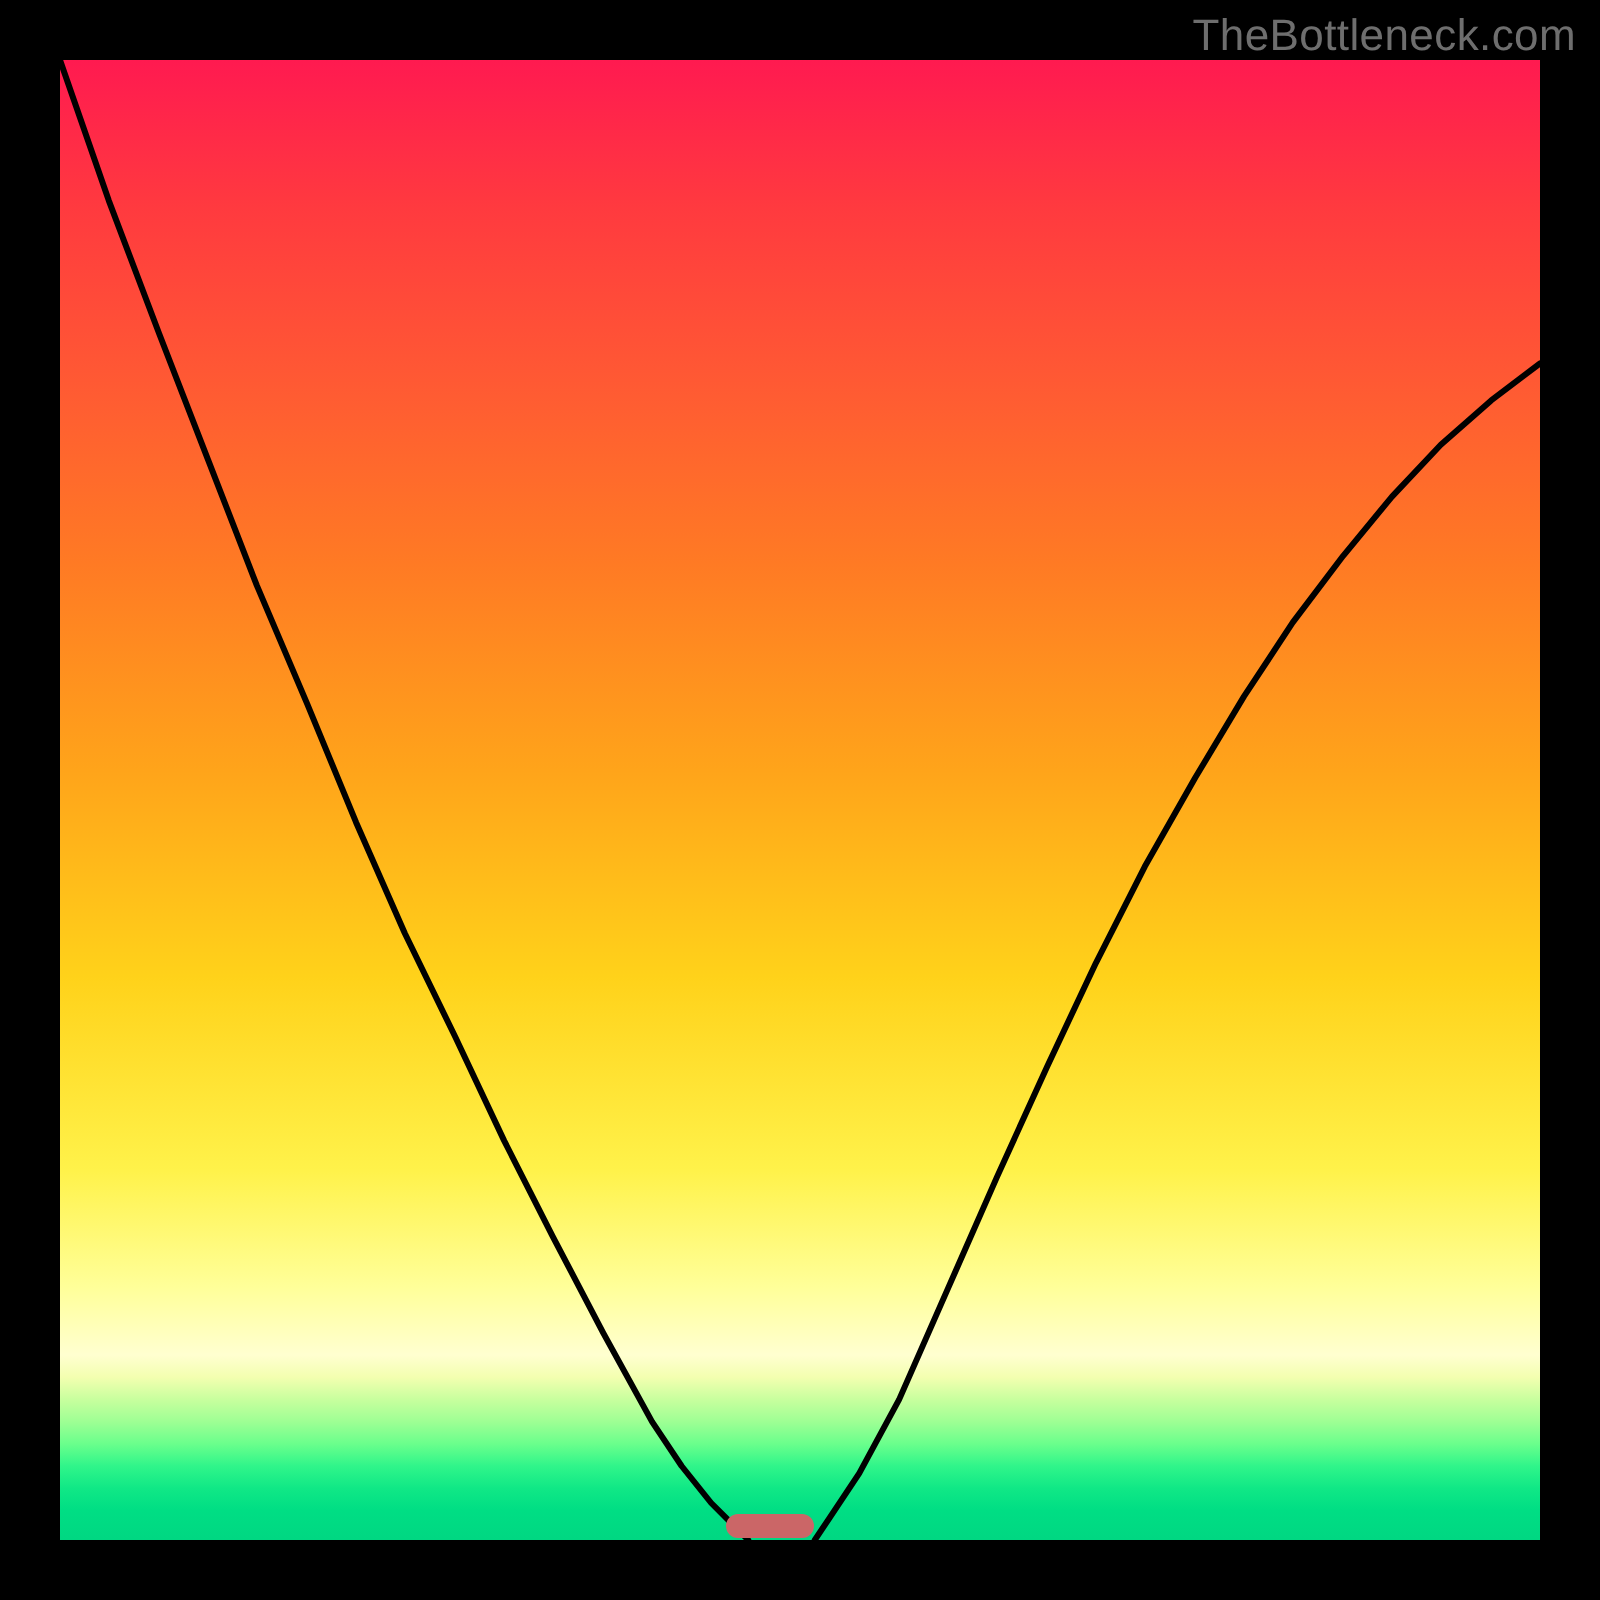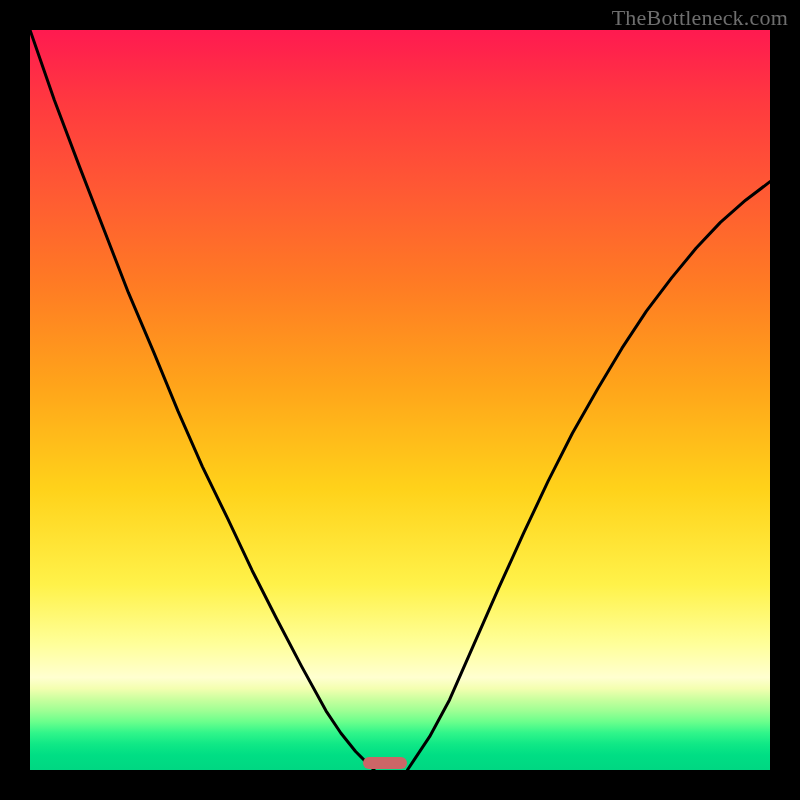--- a/index.html
+++ b/index.html
@@ -15,7 +15,6 @@
     position: absolute;
     inset: 0;
     background: #000;
-    font-family: Liberation Serif, serif;
   }
   .plot {
     position: absolute;

